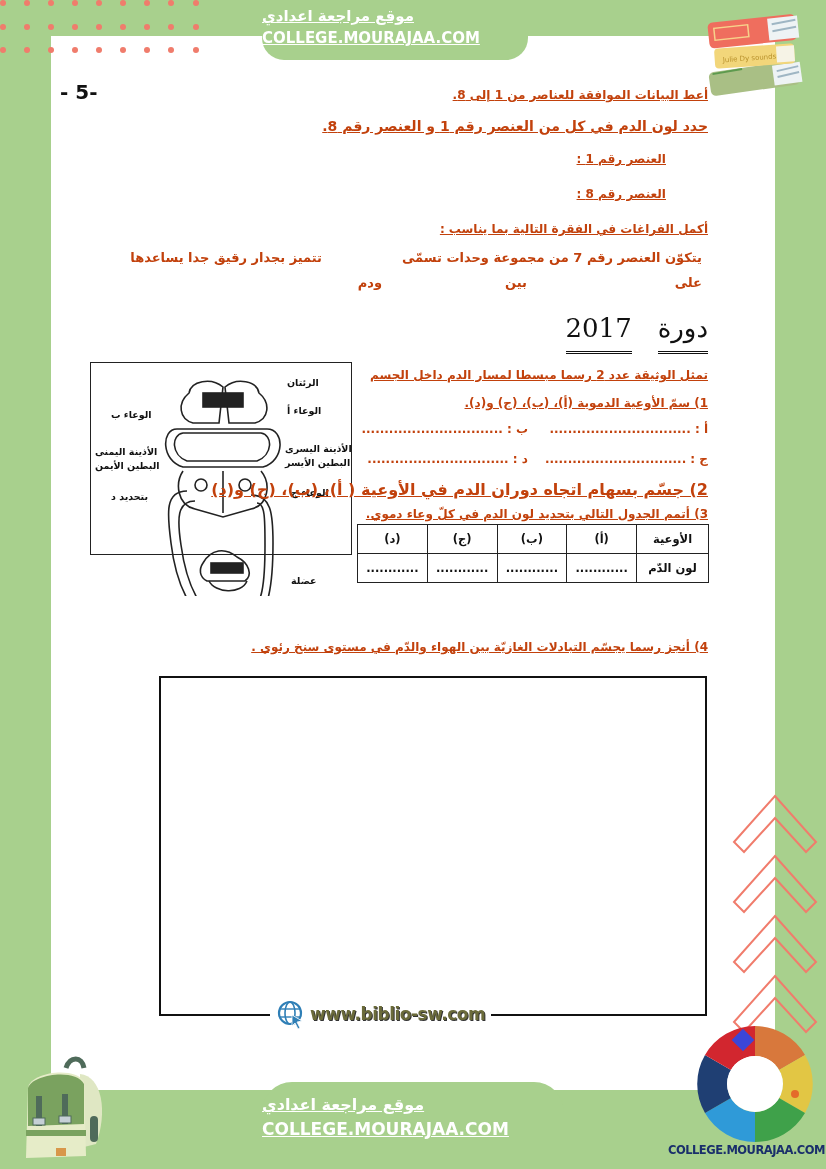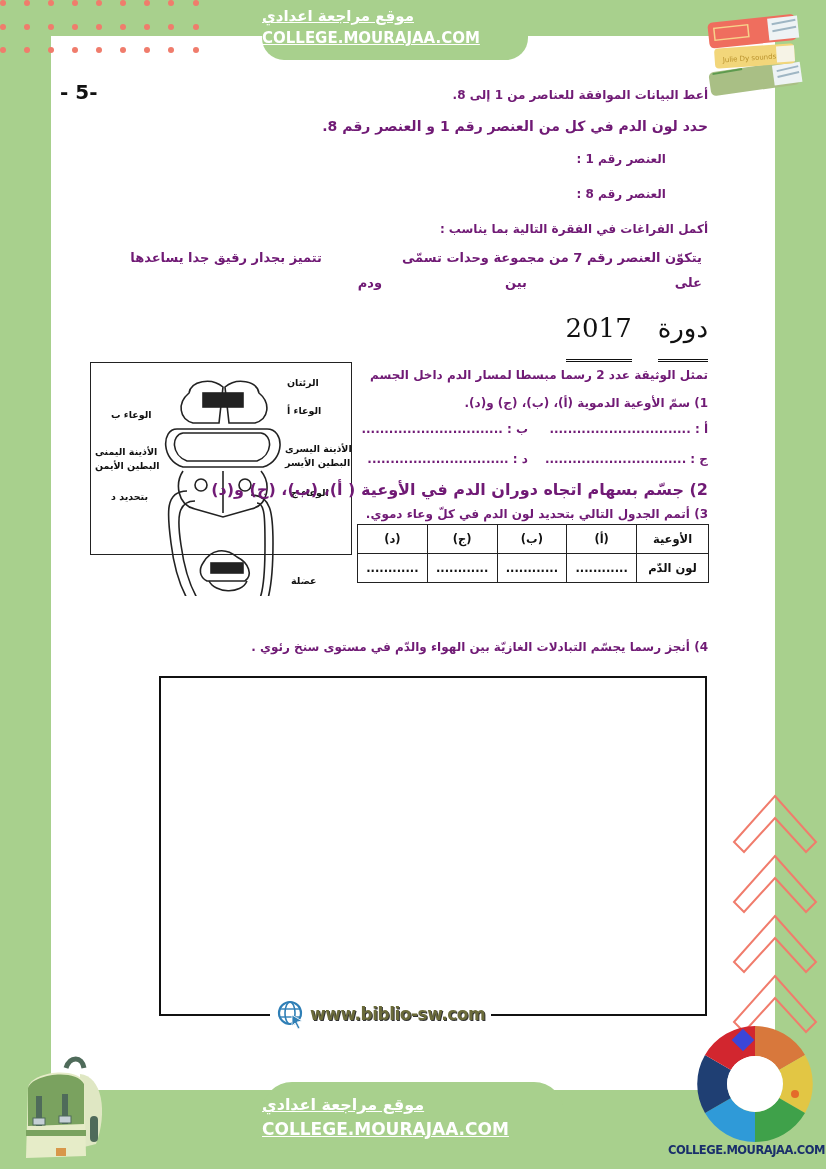--- a/index.html
+++ b/index.html
@@ -36,7 +36,7 @@
 
   
   .page-num { position: absolute; left: 60px; top: 80px; font-size: 20px; font-weight: bold; font-family: "DejaVu Sans", sans-serif; }
-  .rtl { direction: rtl; unicode-bidi: plaintext; font-family: "DejaVu Sans", sans-serif; font-weight: bold; color: #701a75; }
+  .rtl { direction: rtl; unicode-bidi: plaintext; font-family: "DejaVu Sans", sans-serif; font-weight: bold; color: #c2410c; text-decoration: underline; }
   .line { position: absolute; white-space: nowrap; }
   .q1  { right: 118px; top: 88px;  font-size: 12px; }
   .q2  { right: 118px; top: 118px; font-size: 14px; }

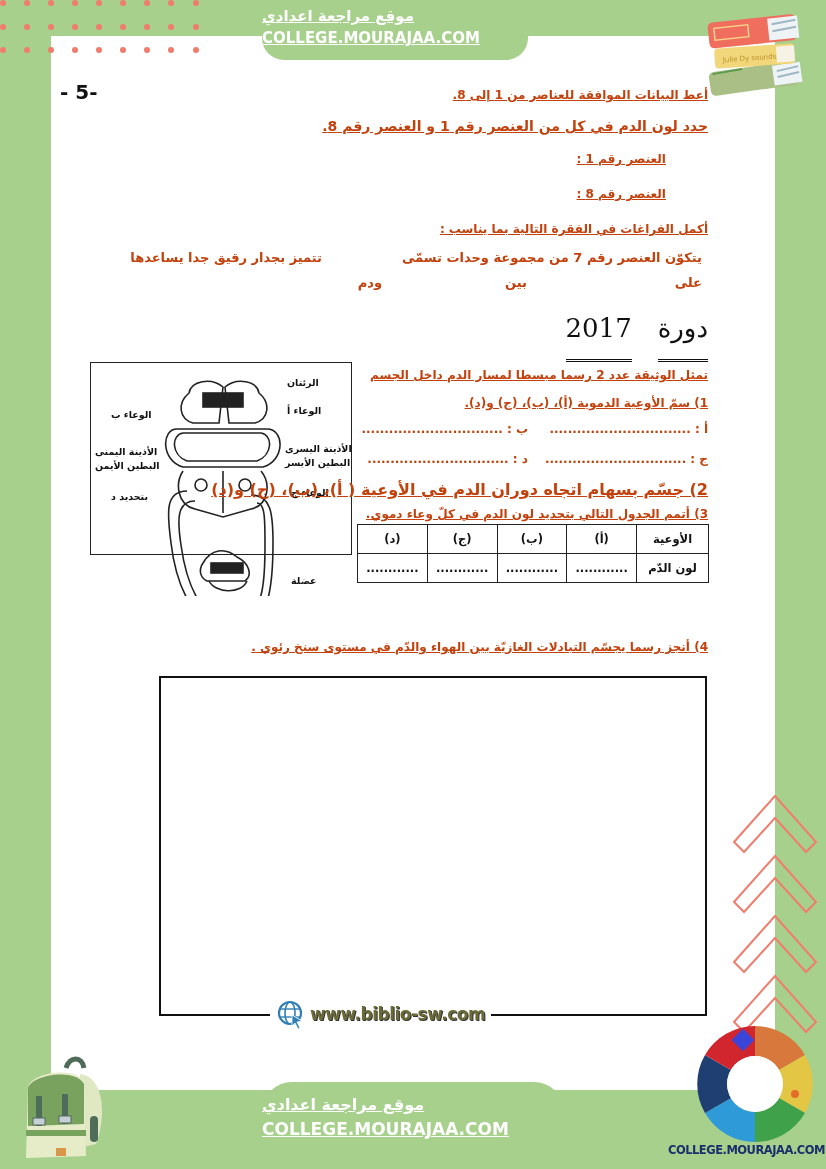--- a/index.html
+++ b/index.html
@@ -51,7 +51,7 @@
     position: absolute; right: 118px; top: 313px; font-size: 26px; font-family: "DejaVu Serif", serif;
     font-weight: normal; display: flex; gap: 26px; direction: rtl;
   }
-  .session span { border-bottom: 3px double #111; padding-bottom: 15px; line-height: 1.2; }
+  .session span { border-bottom: 3px double #111; padding-bottom: 7px; line-height: 1.2; }
 
   
   .figure-box {

